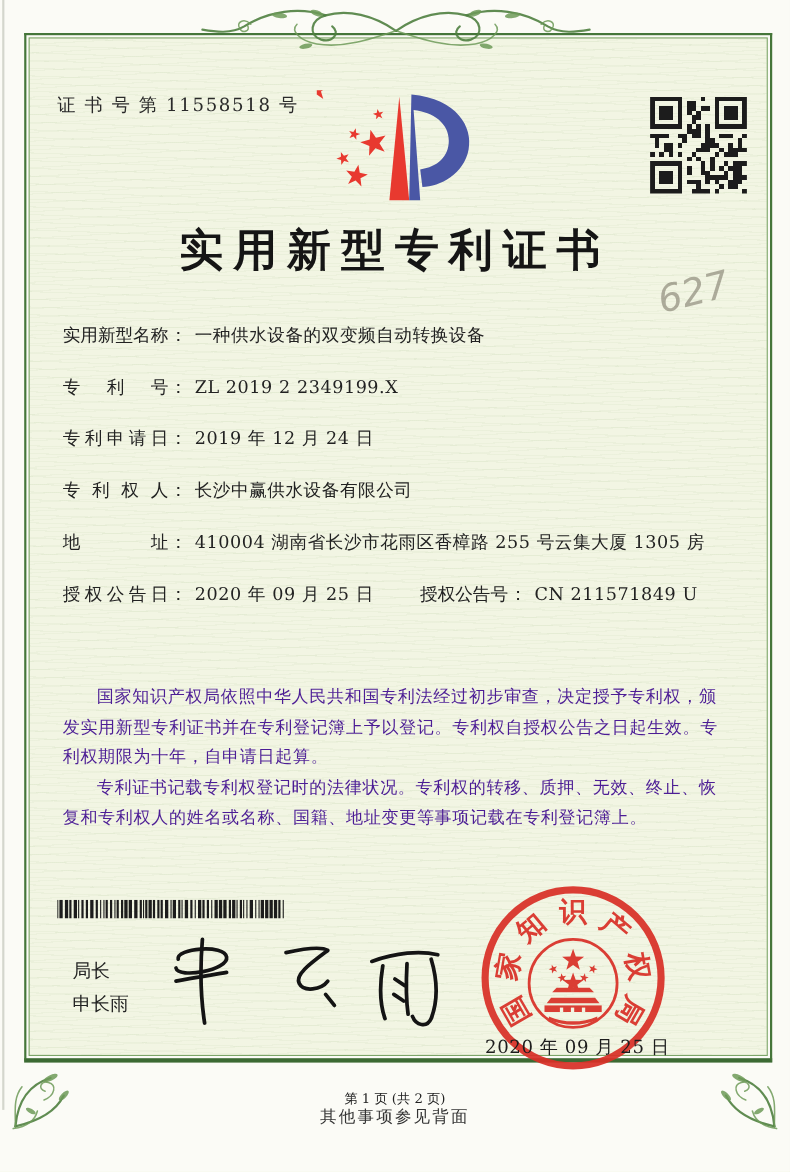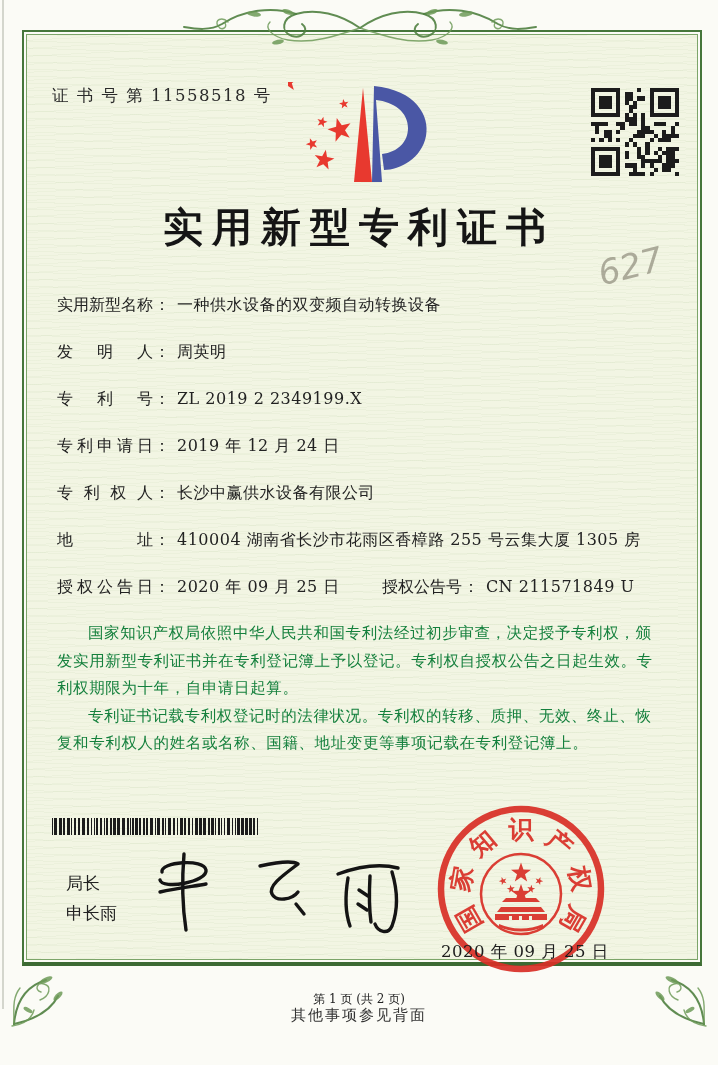--- a/index.html
+++ b/index.html
@@ -333,9 +333,6 @@
         <span class="flabel">实用新型名称</span><span class="fcolon">：</span><span class="fvalue">一种供水设备的双变频自动转换设备</span>
       </div>
       <div class="field-row">
-        <span class="flabel">发明人</span><span class="fcolon">：</span><span class="fvalue">周英明</span>
-      </div>
-      <div class="field-row">
         <span class="flabel">专利号</span><span class="fcolon">：</span><span class="fvalue">ZL 2019 2 2349199.X</span>
       </div>
       <div class="field-row">

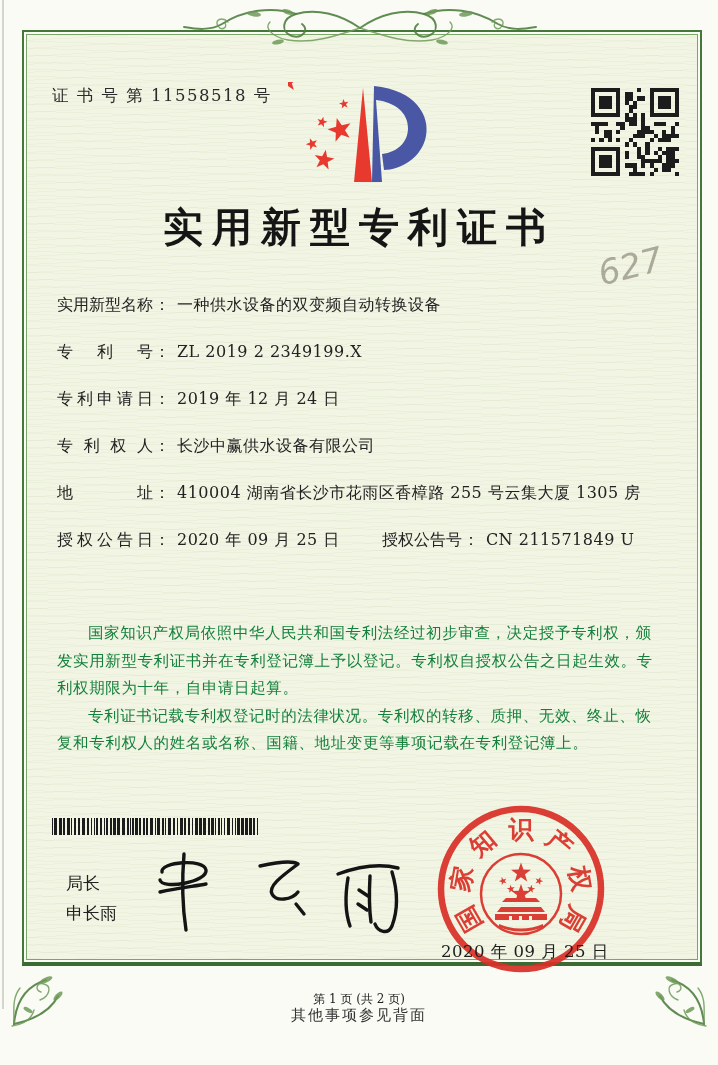--- a/index.html
+++ b/index.html
@@ -32,7 +32,7 @@
   .pair2{display:inline-block;margin-left:42px;}
   .paras{position:absolute;left:57px;top:620px;width:606px;}
   .paras p{margin:0;text-indent:2em;font-size:15.5px;line-height:27.5px;
-    letter-spacing:.6px;color:#15803d;}
+    letter-spacing:.6px;color:#4c1d95;}
   .barcode{position:absolute;left:52px;top:818px;width:210px;height:17px;}
   .sig-block{position:absolute;left:66px;top:868px;font-size:17px;line-height:30px;}
   .sig-svg{position:absolute;left:140px;top:842px;}

